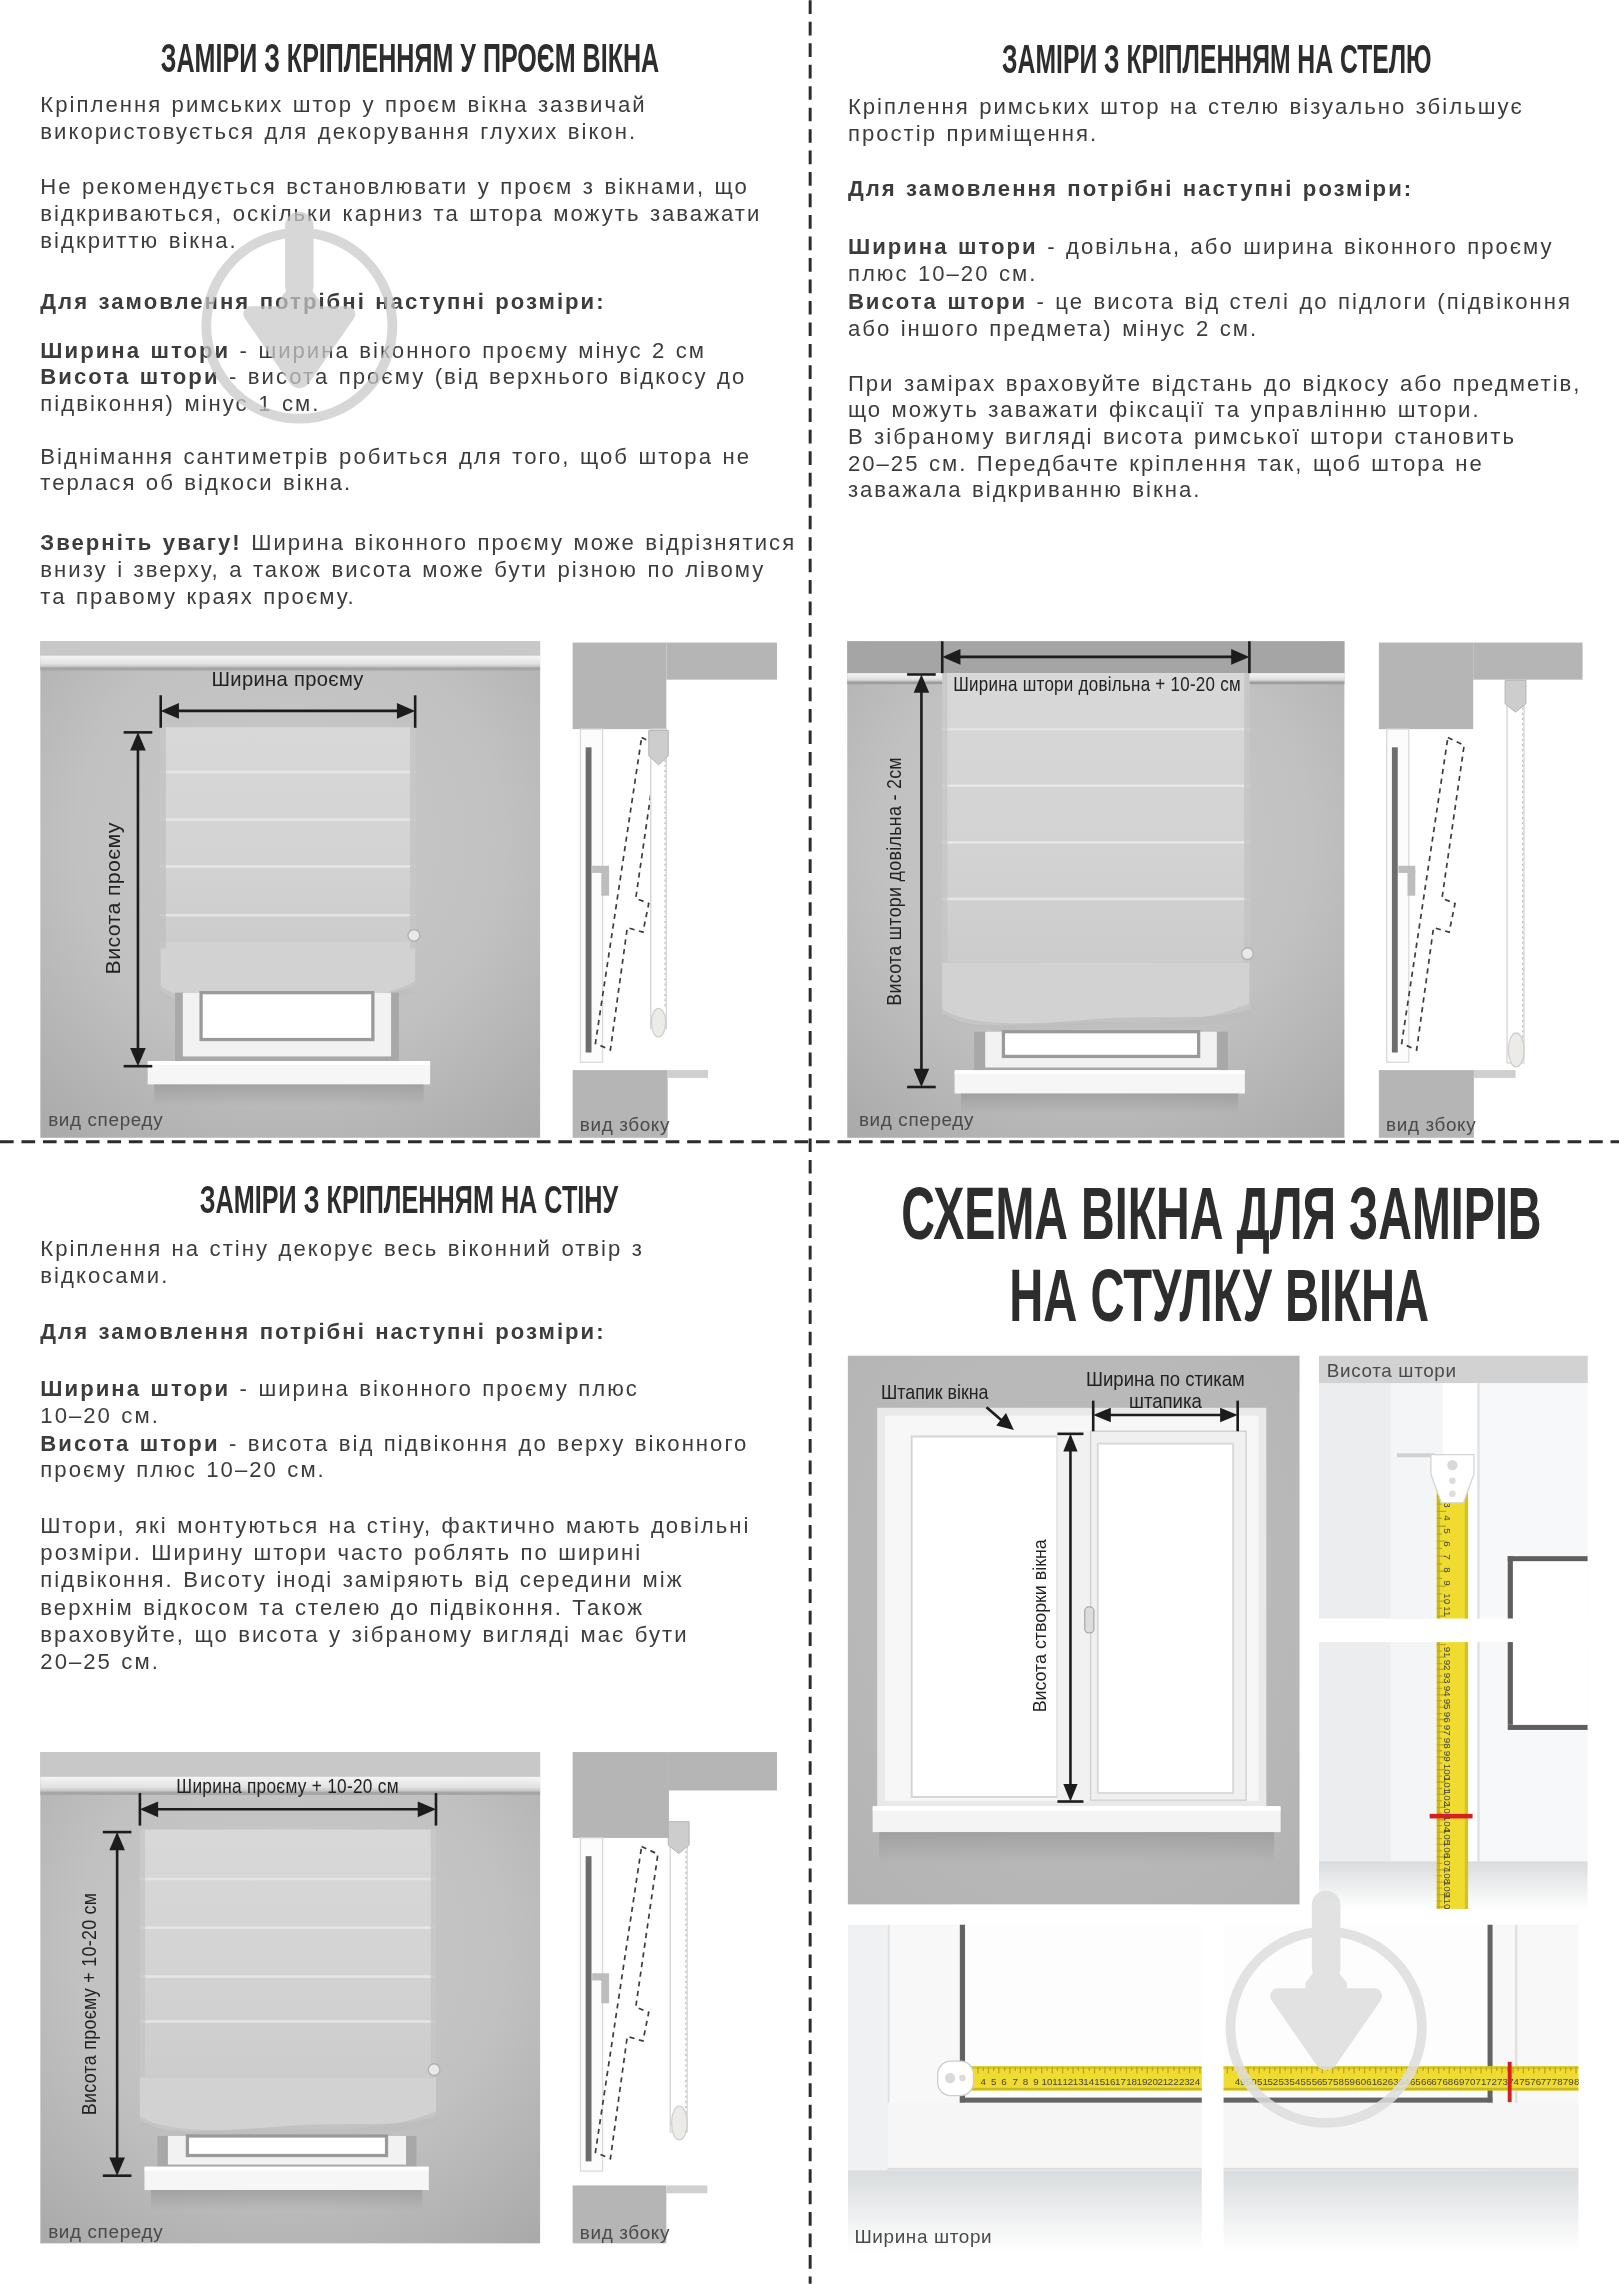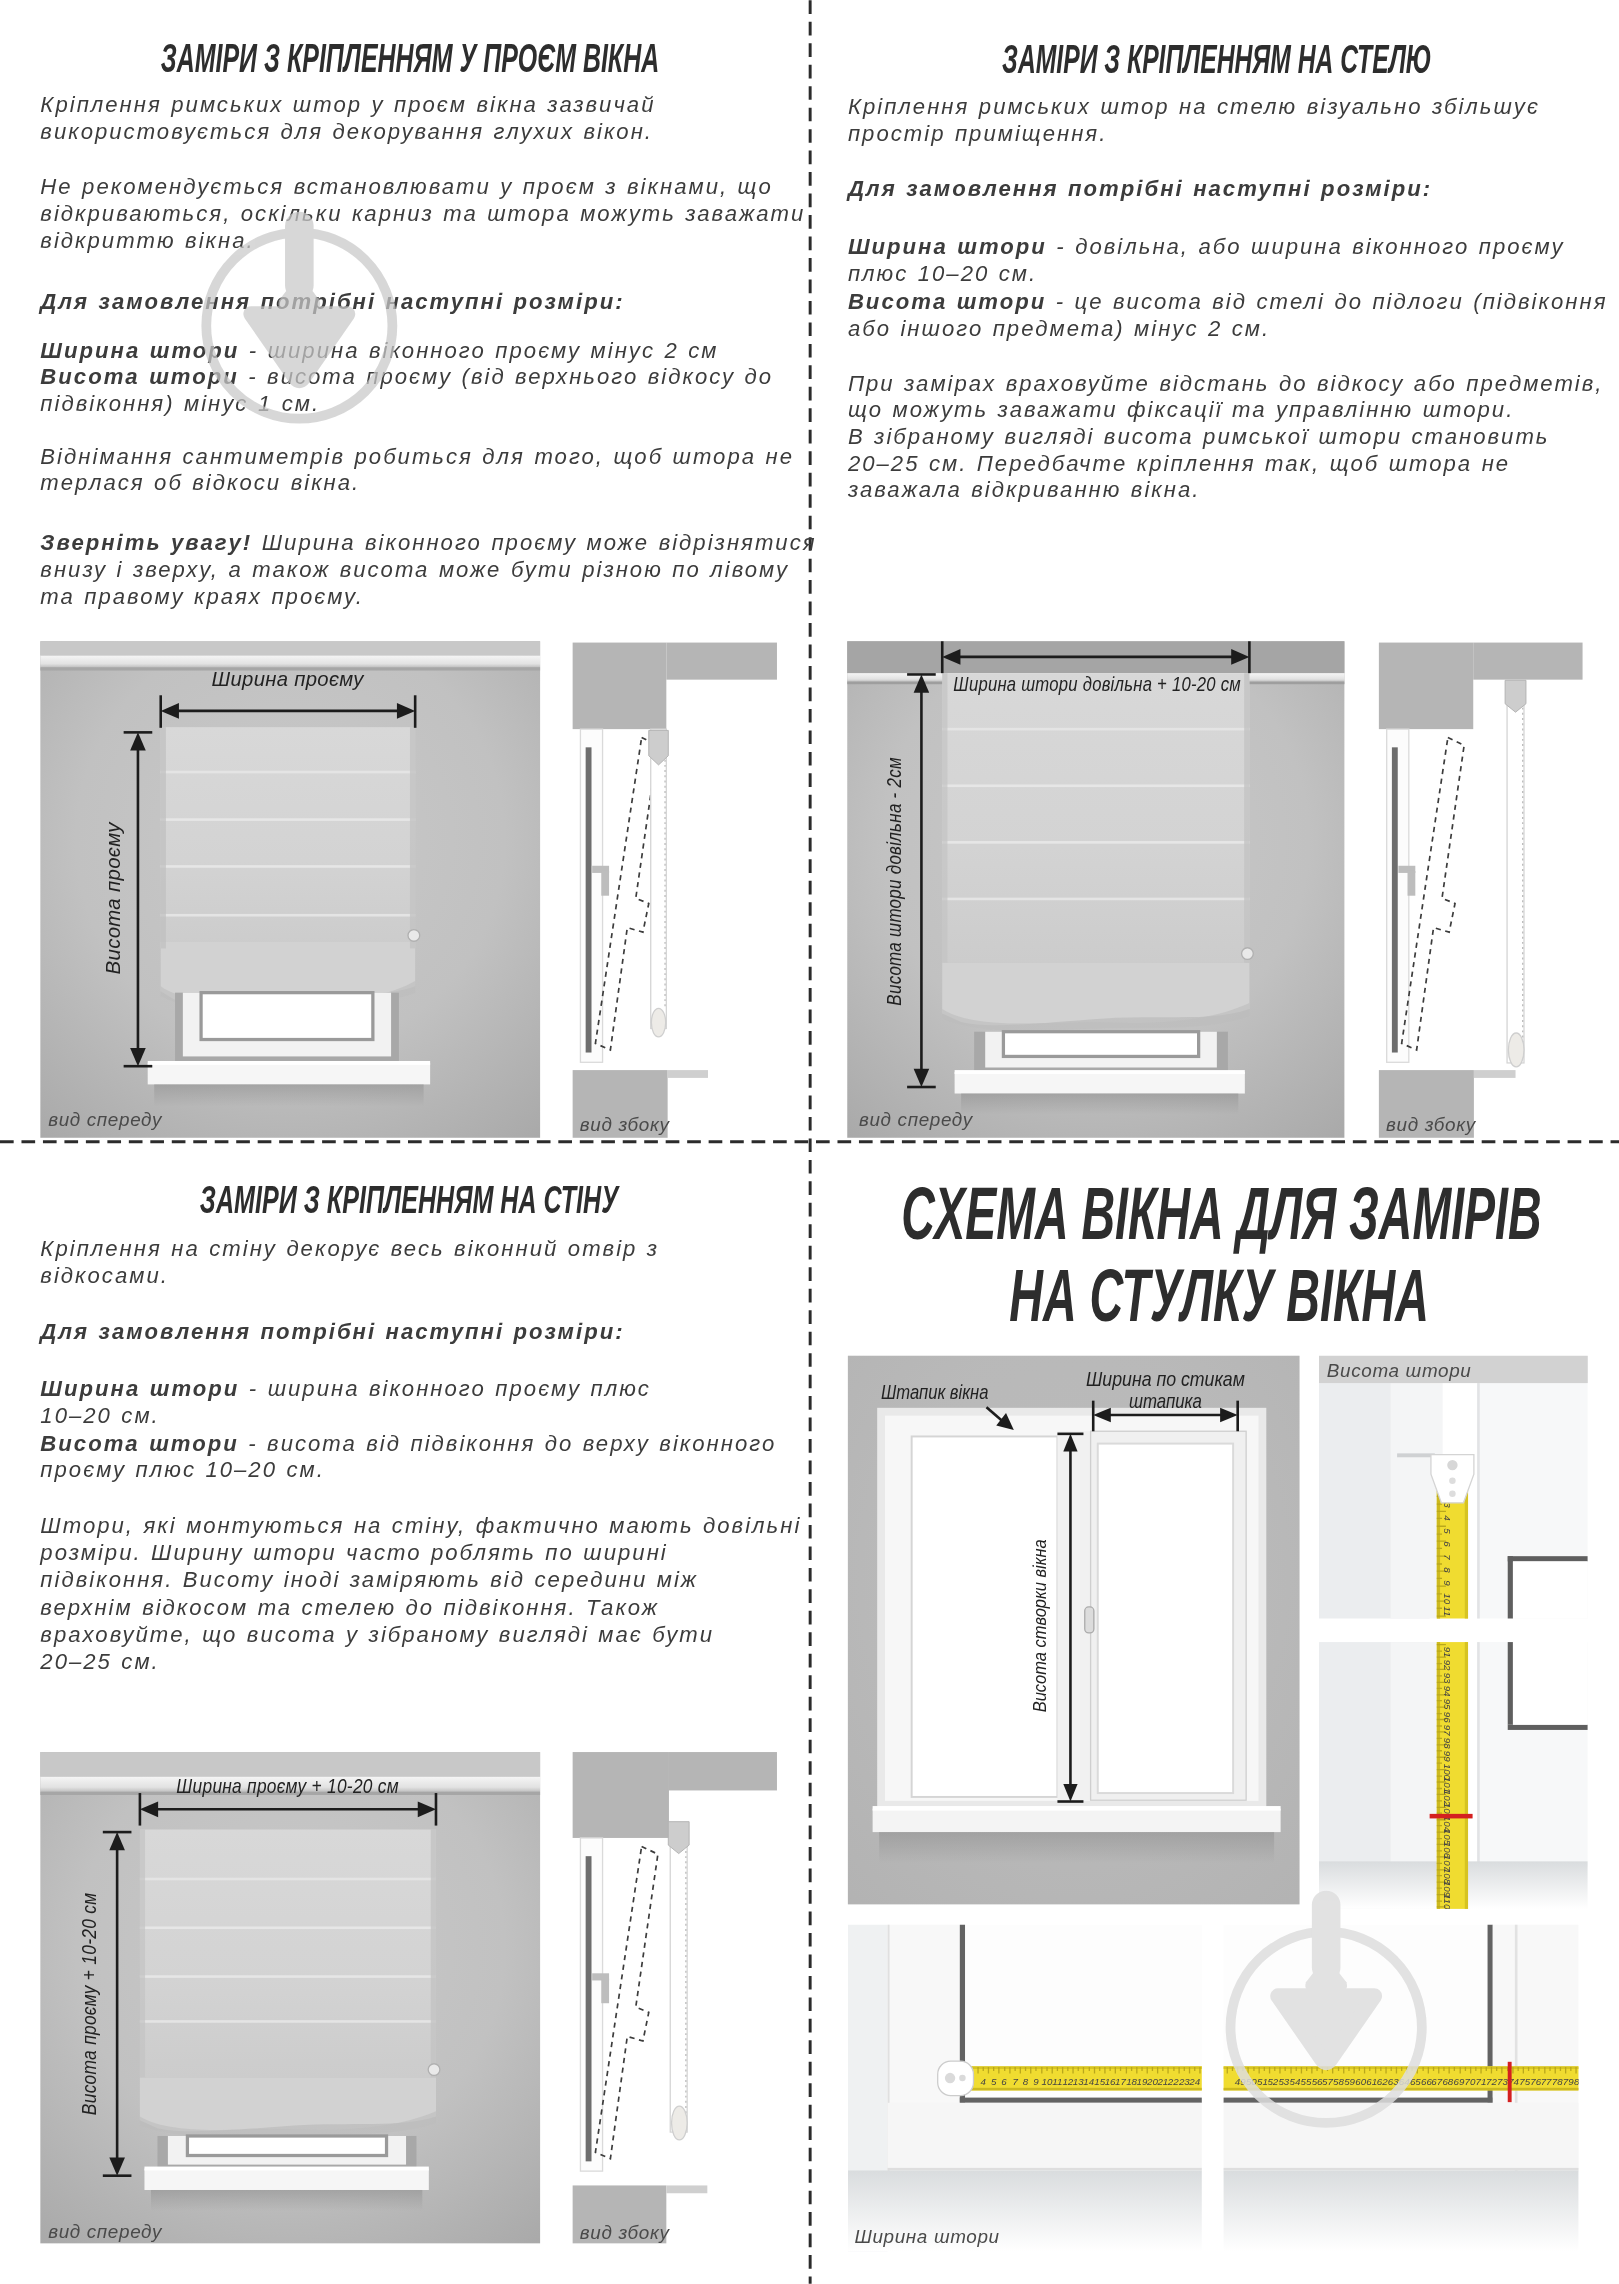--- a/index.html
+++ b/index.html
@@ -3,7 +3,7 @@
 <meta charset="utf-8">
 <style>
   html,body{margin:0;padding:0;background:#fff;}
-  .page{position:relative;width:1619px;height:2284px;background:#ffffff;overflow:hidden;font-style:italic;}
+  .page{position:relative;width:1619px;height:2284px;background:#ffffff;overflow:hidden;}
   svg{display:block;}
   text{font-family:"Liberation Sans",sans-serif;}
   .b  {font-size:34px;letter-spacing:3.1px;word-spacing:2px;fill:#3c3c3c;}

